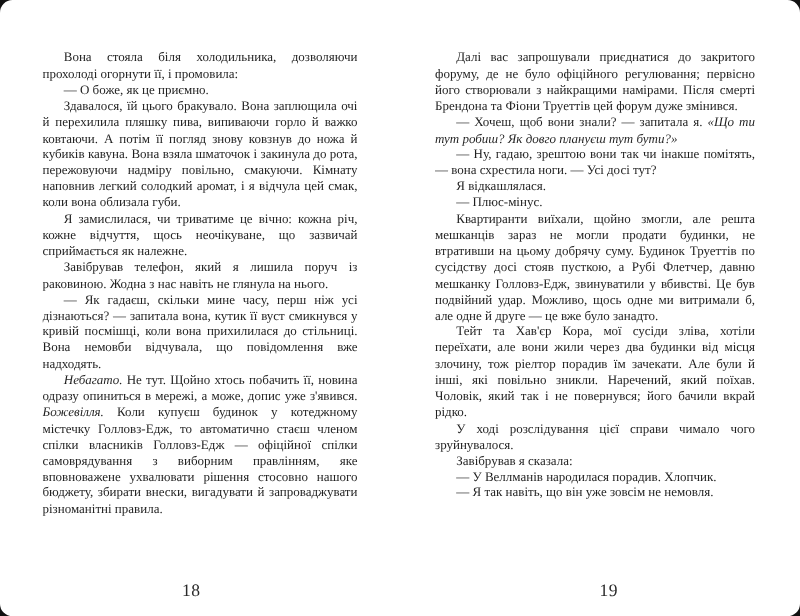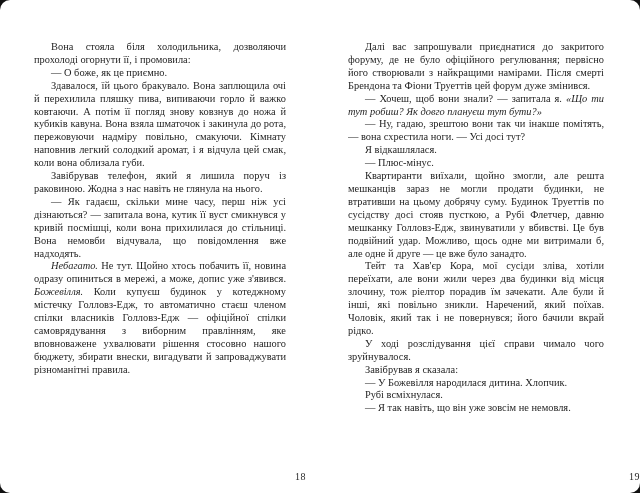--- a/index.html
+++ b/index.html
@@ -69,6 +69,7 @@
         <p><span>Вона стояла біля холодильника, дозволяючи прохолоді огорнути її, і промовила:</span></p>
         <p><span>— О боже, як це приємно.</span></p>
         <p><span>Здавалося, їй цього бракувало. Вона заплющила очі й перехилила пляшку пива, випиваючи горло й важко ковтаючи. А потім її погляд знову ковзнув до ножа й кубиків кавуна. Вона взяла шматочок і закинула до рота, пережовуючи надміру повільно, смакуючи. Кімнату наповнив легкий солодкий аромат, і я відчула цей смак, коли вона облизала губи.</span></p>
+        <p><span>Я замислилася, чи триватиме це вічно: кожна річ, кожне відчуття, щось неочікуване, що зазвичай сприймається як належне.</span></p>
         <p><span>Завібрував телефон, який я лишила поруч із раковиною. Жодна з нас навіть не глянула на нього.</span></p>
         <p><span>— Як гадаєш, скільки мине часу, перш ніж усі дізнаються? — запитала вона, кутик її вуст смикнувся у кривій посмішці, коли вона прихилилася до стільниці. Вона немовби відчувала, що повідомлення вже надходять.</span></p>
         <p><span class="it">Небагато.</span><span> Не тут. Щойно хтось побачить її, новина одразу опиниться в мережі, а може, допис уже з'явився. </span><span class="it">Божевілля.</span><span> Коли купуєш будинок у котеджному містечку Голловз-Едж, то автоматично стаєш членом спілки власників Голловз-Едж — офіційної спілки самоврядування з виборним правлінням, яке вповноважене ухвалювати рішення стосовно нашого бюджету, збирати внески, вигадувати й запроваджувати різноманітні правила.</span></p>

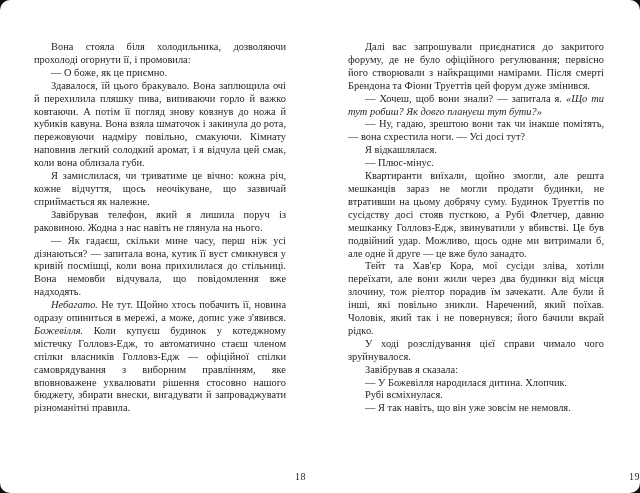--- a/index.html
+++ b/index.html
@@ -88,7 +88,7 @@
         <p><span>Тейт та Хав'єр Кора, мої сусіди зліва, хотіли переїхати, але вони жили через два будинки від місця злочину, тож ріелтор порадив їм зачекати. Але були й інші, які повільно зникли. Наречений, який поїхав. Чоловік, який так і не повернувся; його бачили вкрай рідко.</span></p>
         <p><span>У ході розслідування цієї справи чимало чого зруйнувалося.</span></p>
         <p><span>Завібрував я сказала:</span></p>
-        <p><span>— У Божевілля народилася дитина. Хлопчик.</span></p>
+        <p><span>— У Веллманів народилася порадив. Хлопчик.</span></p>
         <p><span>Рубі всміхнулася.</span></p>
         <p><span>— Я так навіть, що він уже зовсім не немовля.</span></p>
       </div>

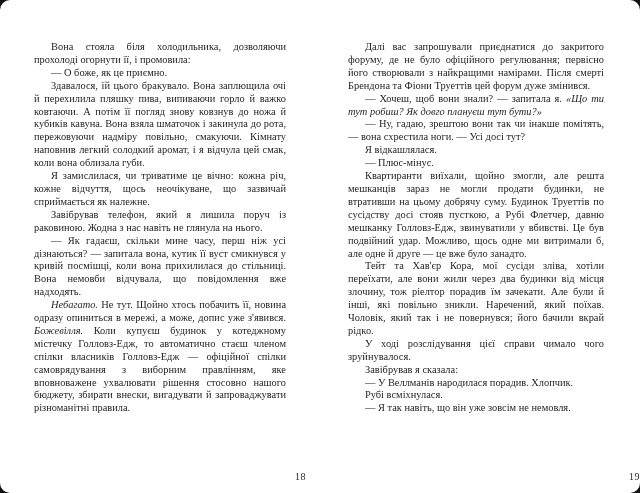--- a/index.html
+++ b/index.html
@@ -89,7 +89,6 @@
         <p><span>У ході розслідування цієї справи чимало чого зруйнувалося.</span></p>
         <p><span>Завібрував я сказала:</span></p>
         <p><span>— У Веллманів народилася порадив. Хлопчик.</span></p>
-        <p><span>Рубі всміхнулася.</span></p>
         <p><span>— Я так навіть, що він уже зовсім не немовля.</span></p>
       </div>
     <div class="page-number">19</div>

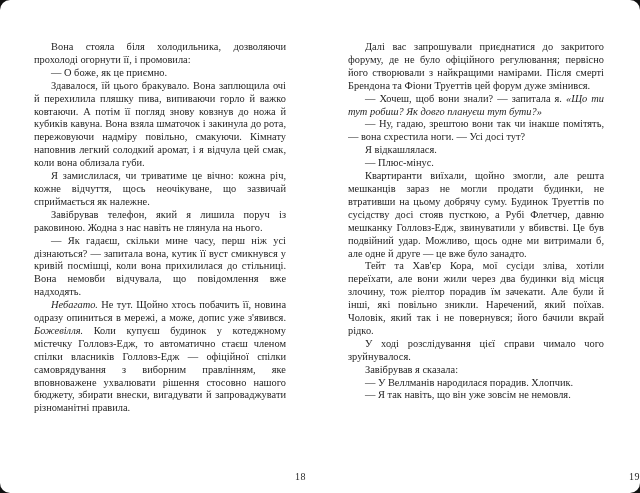--- a/index.html
+++ b/index.html
@@ -53,8 +53,8 @@
     bottom: 11px;
     left: 0;
     width: 100%;
-    text-align: right;
-    font-size: 10px;
+    text-align: center;
+    font-size: 14px;
     color: #2a2a2a;
     letter-spacing: 0.5px;
   }

